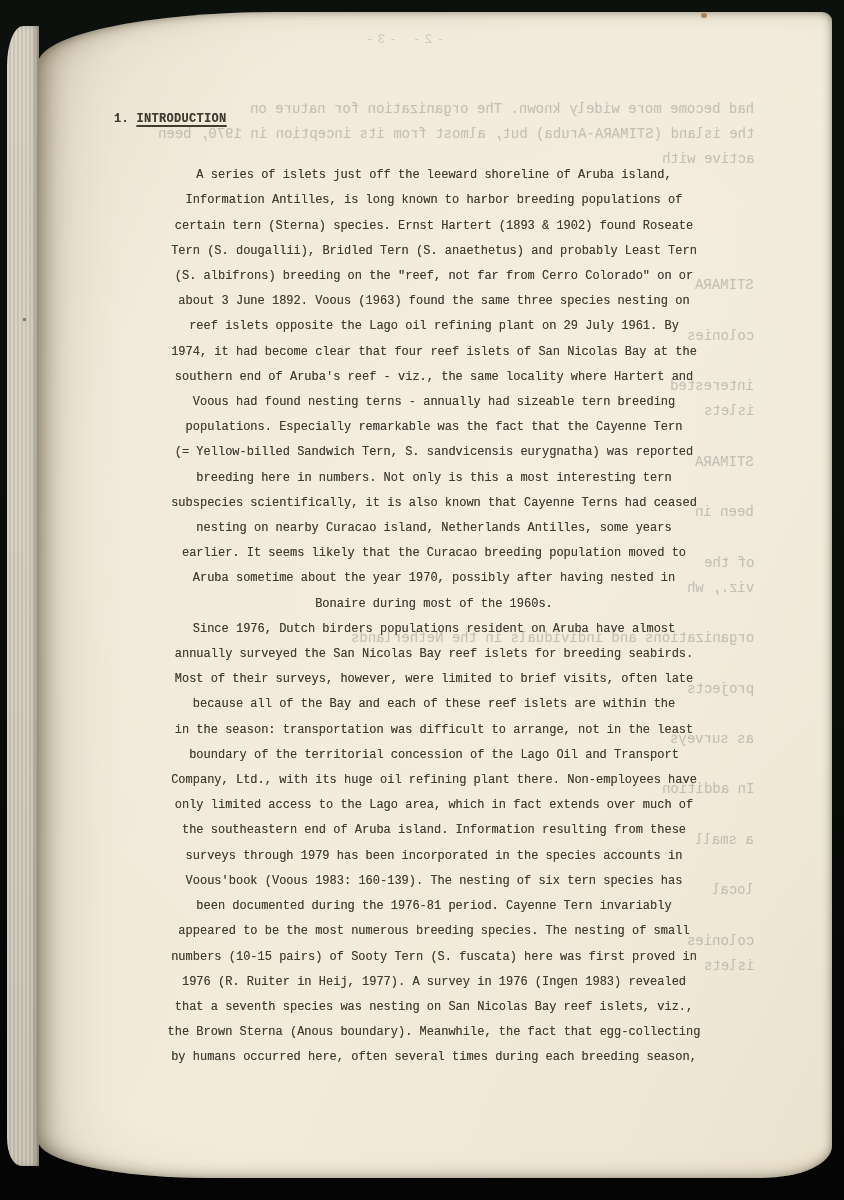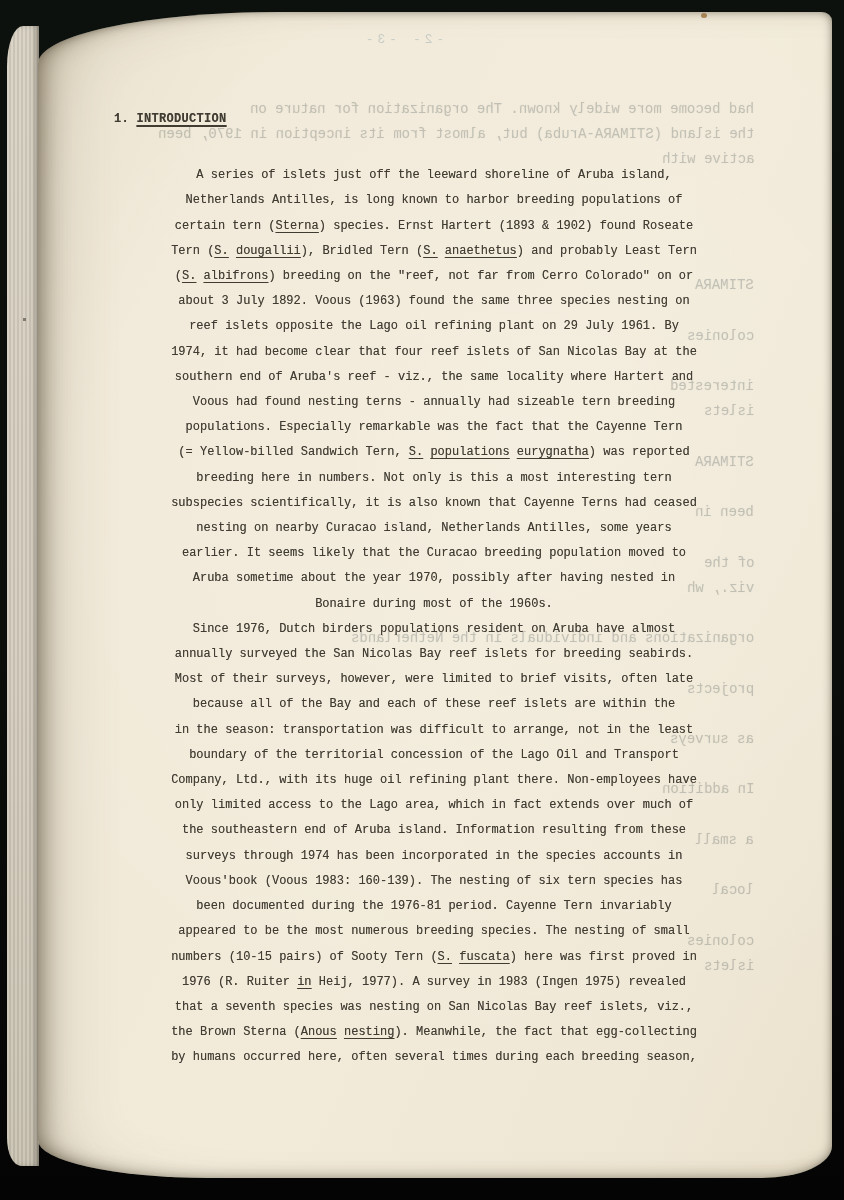--- a/index.html
+++ b/index.html
@@ -94,7 +94,7 @@
       <div class="heading"><span>1. </span><span class="u">INTRODUCTION</span></div>
       <div class="body-lines">
           <div class="line"><span>A series of islets just off the leeward shoreline of Aruba island,</span></div>
-          <div class="line"><span>Netherlands Antilles, is long known to harbor breeding populations of</span></div>
+          <div class="line"><span>Information Antilles, is long known to harbor breeding populations of</span></div>
           <div class="line"><span>certain tern (</span><span class="u">Sterna</span><span>) species. Ernst Hartert (1893 &amp; 1902) found Roseate</span></div>
           <div class="line"><span>Tern (</span><span class="u">S.</span><span> </span><span class="u">dougallii</span><span>), Bridled Tern (</span><span class="u">S.</span><span> </span><span class="u">anaethetus</span><span>) and probably Least Tern</span></div>
           <div class="line"><span>(</span><span class="u">S.</span><span> </span><span class="u">albifrons</span><span>) breeding on the "reef, not far from Cerro Colorado" on or</span></div>

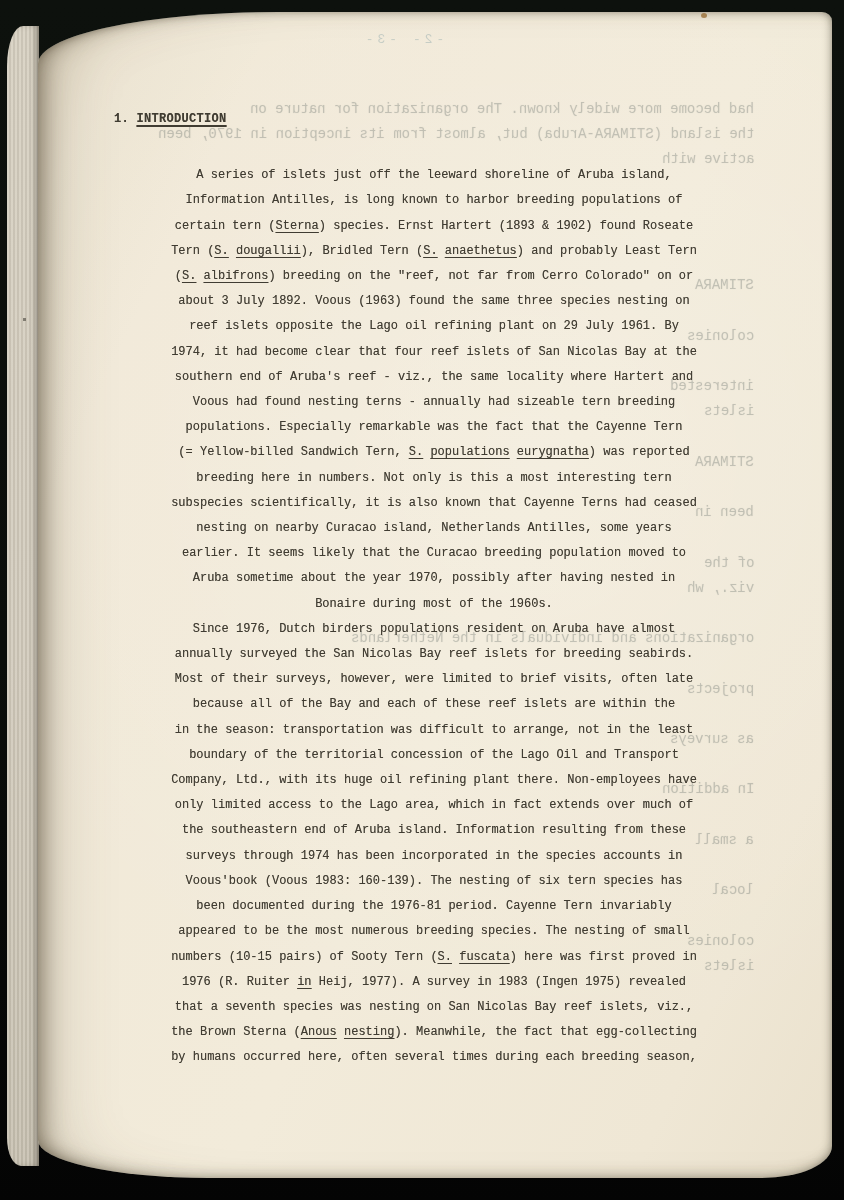--- a/index.html
+++ b/index.html
@@ -40,7 +40,7 @@
   .heading{font-weight:bold;margin-bottom:31px;letter-spacing:.3px;}
   .heading .u{text-decoration:underline;text-underline-offset:3px;text-decoration-thickness:1.6px;}
   .line{white-space:pre;text-align:center;}
-  .u{text-decoration:underline;text-underline-offset:2.5px;text-decoration-thickness:1.1px;}
+  .u{text-underline-offset:2.5px;text-decoration-thickness:1.1px;}
   
   .ghost-layer{
     position:absolute;left:76px;top:95px;width:640px;height:1010px;

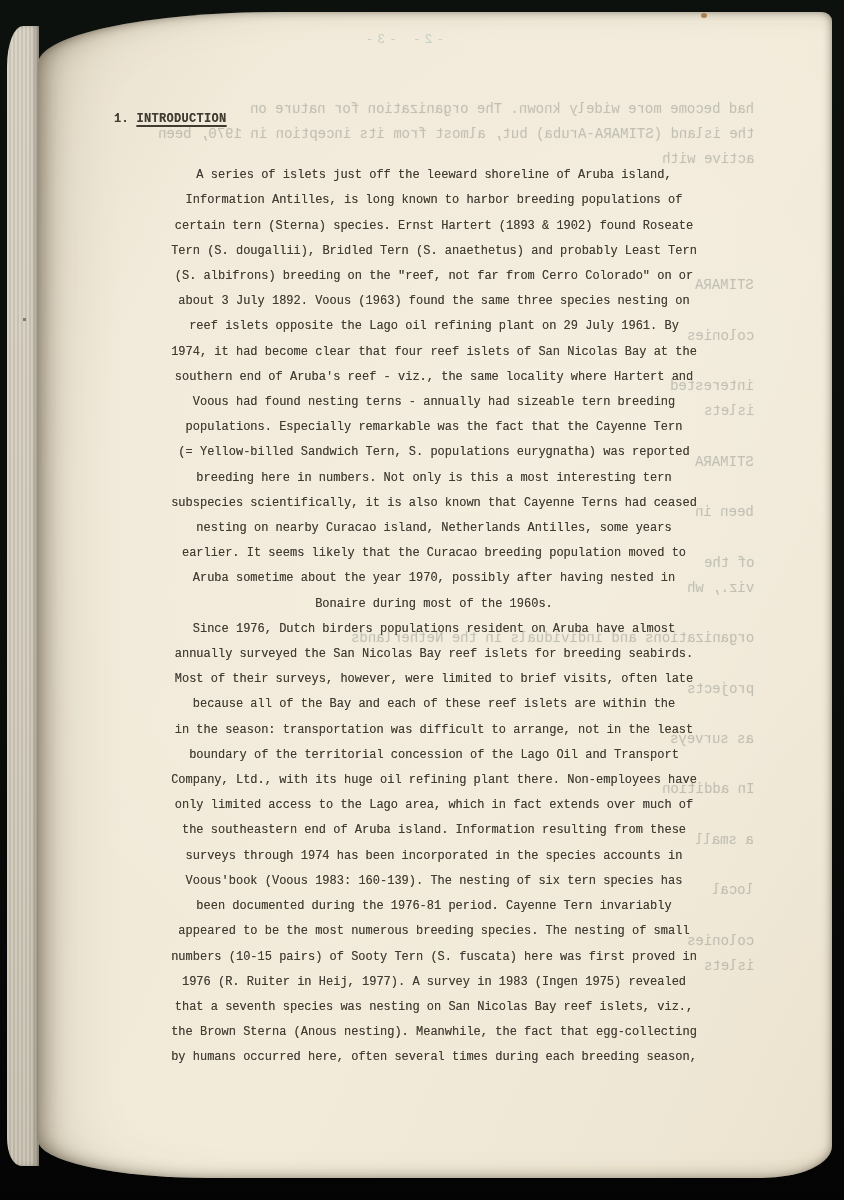--- a/index.html
+++ b/index.html
@@ -98,7 +98,7 @@
           <div class="line"><span>certain tern (</span><span class="u">Sterna</span><span>) species. Ernst Hartert (1893 &amp; 1902) found Roseate</span></div>
           <div class="line"><span>Tern (</span><span class="u">S.</span><span> </span><span class="u">dougallii</span><span>), Bridled Tern (</span><span class="u">S.</span><span> </span><span class="u">anaethetus</span><span>) and probably Least Tern</span></div>
           <div class="line"><span>(</span><span class="u">S.</span><span> </span><span class="u">albifrons</span><span>) breeding on the "reef, not far from Cerro Colorado" on or</span></div>
-          <div class="line"><span>about 3 July 1892. Voous (1963) found the same three species nesting on</span></div>
+          <div class="line"><span>about 3 June 1892. Voous (1963) found the same three species nesting on</span></div>
           <div class="line"><span>reef islets opposite the Lago oil refining plant on 29 July 1961. By</span></div>
           <div class="line"><span>1974, it had become clear that four reef islets of San Nicolas Bay at the</span></div>
           <div class="line"><span>southern end of Aruba's reef - viz., the same locality where Hartert and</span></div>

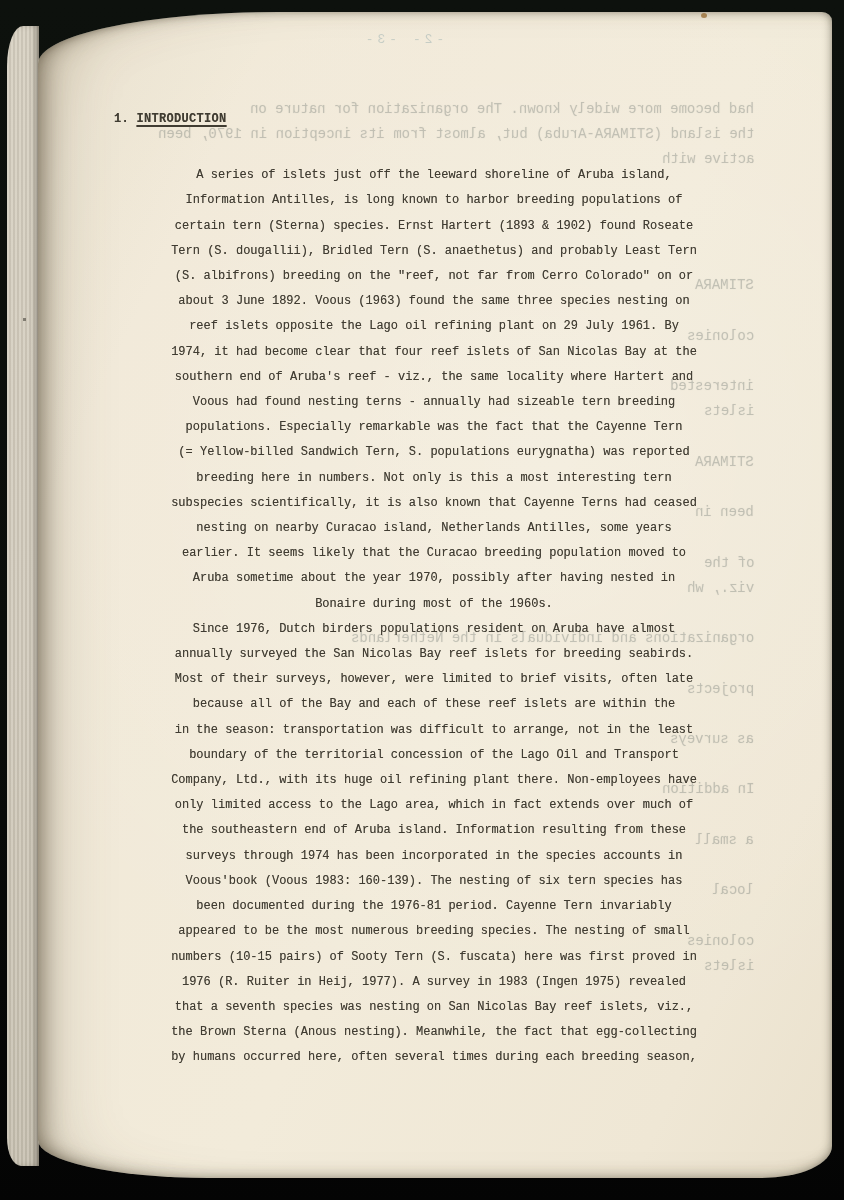--- a/index.html
+++ b/index.html
@@ -104,7 +104,7 @@
           <div class="line"><span>southern end of Aruba's reef - viz., the same locality where Hartert and</span></div>
           <div class="line"><span>Voous had found nesting terns - annually had sizeable tern breeding</span></div>
           <div class="line"><span>populations. Especially remarkable was the fact that the Cayenne Tern</span></div>
-          <div class="line"><span>(= Yellow-billed Sandwich Tern, </span><span class="u">S.</span><span> </span><span class="u">populations</span><span> </span><span class="u">eurygnatha</span><span>) was reported</span></div>
+          <div class="line"><span>(= Yellow-billed Sandwich Tern, </span><span class="u">S.</span><span> </span><span class="u">sandvicensis</span><span> </span><span class="u">eurygnatha</span><span>) was reported</span></div>
           <div class="line"><span>breeding here in numbers. Not only is this a most interesting tern</span></div>
           <div class="line"><span>subspecies scientifically, it is also known that Cayenne Terns had ceased</span></div>
           <div class="line"><span>nesting on nearby Curacao island, Netherlands Antilles, some years</span></div>

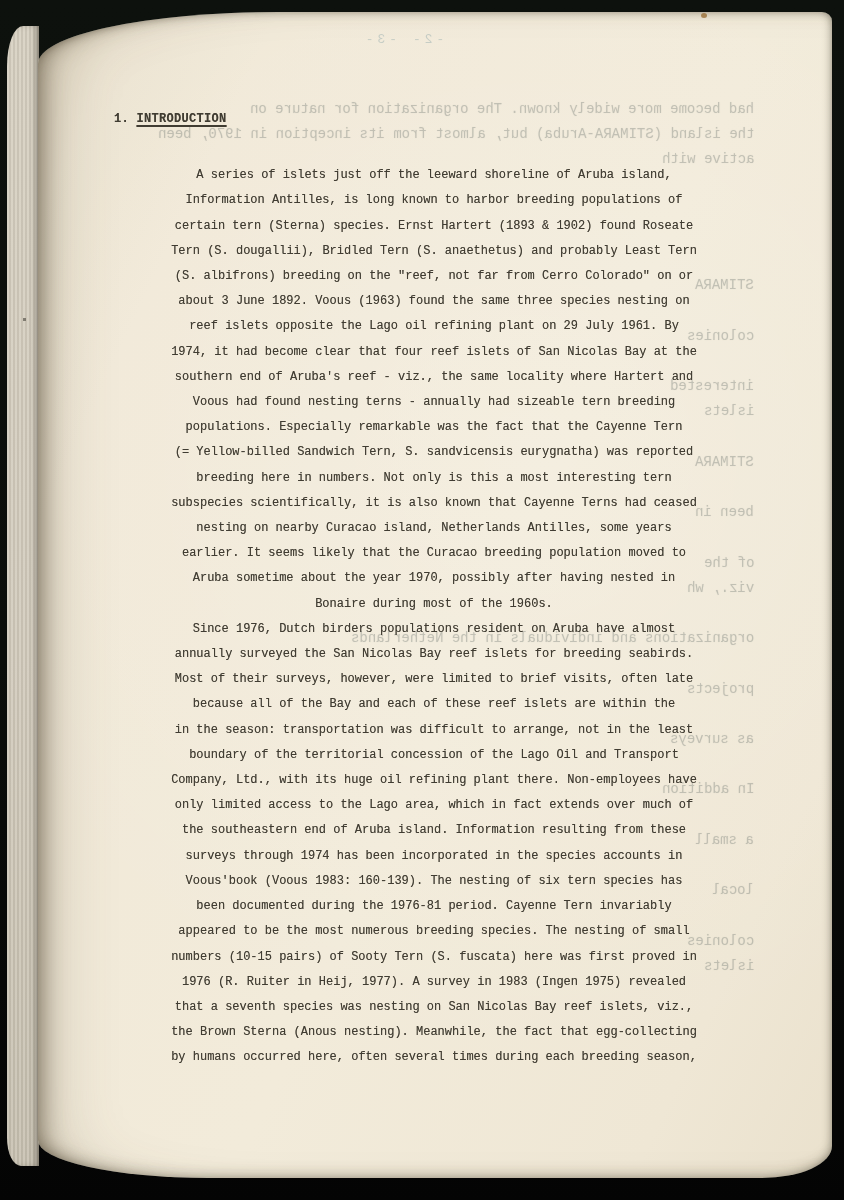--- a/index.html
+++ b/index.html
@@ -120,7 +120,7 @@
           <div class="line"><span>Company, Ltd., with its huge oil refining plant there. Non-employees have</span></div>
           <div class="line"><span>only limited access to the Lago area, which in fact extends over much of</span></div>
           <div class="line"><span>the southeastern end of Aruba island. Information resulting from these</span></div>
-          <div class="line"><span>surveys through 1974 has been incorporated in the species accounts in</span></div>
+          <div class="line"><span>surveys through 1979 has been incorporated in the species accounts in</span></div>
           <div class="line"><span>Voous'book (Voous 1983: 160-139). The nesting of six tern species has</span></div>
           <div class="line"><span>been documented during the 1976-81 period. Cayenne Tern invariably</span></div>
           <div class="line"><span>appeared to be the most numerous breeding species. The nesting of small</span></div>

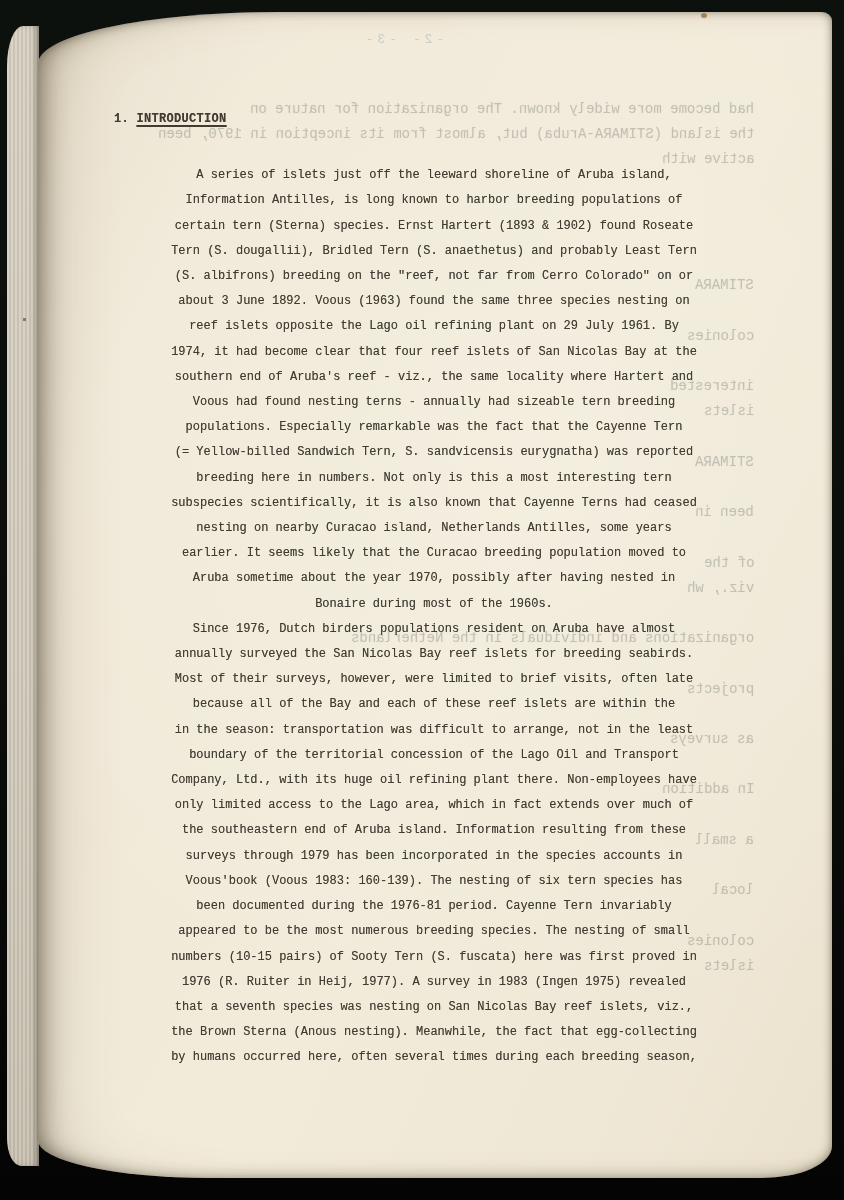--- a/index.html
+++ b/index.html
@@ -125,7 +125,7 @@
           <div class="line"><span>been documented during the 1976-81 period. Cayenne Tern invariably</span></div>
           <div class="line"><span>appeared to be the most numerous breeding species. The nesting of small</span></div>
           <div class="line"><span>numbers (10-15 pairs) of Sooty Tern (</span><span class="u">S.</span><span> </span><span class="u">fuscata</span><span>) here was first proved in</span></div>
-          <div class="line"><span>1976 (R. Ruiter </span><span class="u">in</span><span> Heij, 1977). A survey in 1983 (Ingen 1975) revealed</span></div>
+          <div class="line"><span>1976 (R. Ruiter </span><span class="u">in</span><span> Heij, 1977). A survey in 1976 (Ingen 1983) revealed</span></div>
           <div class="line"><span>that a seventh species was nesting on San Nicolas Bay reef islets, viz.,</span></div>
           <div class="line"><span>the Brown Sterna (</span><span class="u">Anous</span><span> </span><span class="u">nesting</span><span>). Meanwhile, the fact that egg-collecting</span></div>
           <div class="line"><span>by humans occurred here, often several times during each breeding season,</span></div>

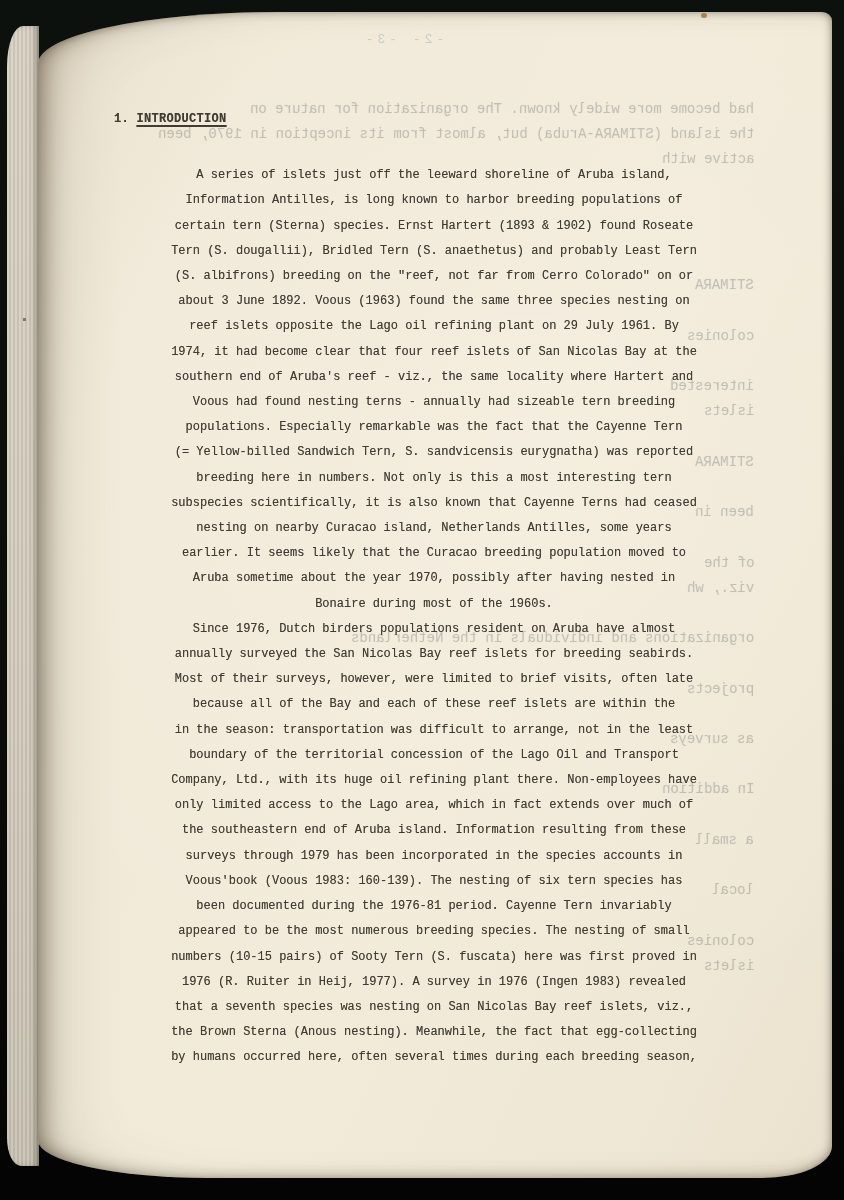--- a/index.html
+++ b/index.html
@@ -127,7 +127,7 @@
           <div class="line"><span>numbers (10-15 pairs) of Sooty Tern (</span><span class="u">S.</span><span> </span><span class="u">fuscata</span><span>) here was first proved in</span></div>
           <div class="line"><span>1976 (R. Ruiter </span><span class="u">in</span><span> Heij, 1977). A survey in 1976 (Ingen 1983) revealed</span></div>
           <div class="line"><span>that a seventh species was nesting on San Nicolas Bay reef islets, viz.,</span></div>
-          <div class="line"><span>the Brown Sterna (</span><span class="u">Anous</span><span> </span><span class="u">nesting</span><span>). Meanwhile, the fact that egg-collecting</span></div>
+          <div class="line"><span>the Brown Sterna (</span><span class="u">Anous</span><span> </span><span class="u">boundary</span><span>). Meanwhile, the fact that egg-collecting</span></div>
           <div class="line"><span>by humans occurred here, often several times during each breeding season,</span></div>
         </div>
     </div>

